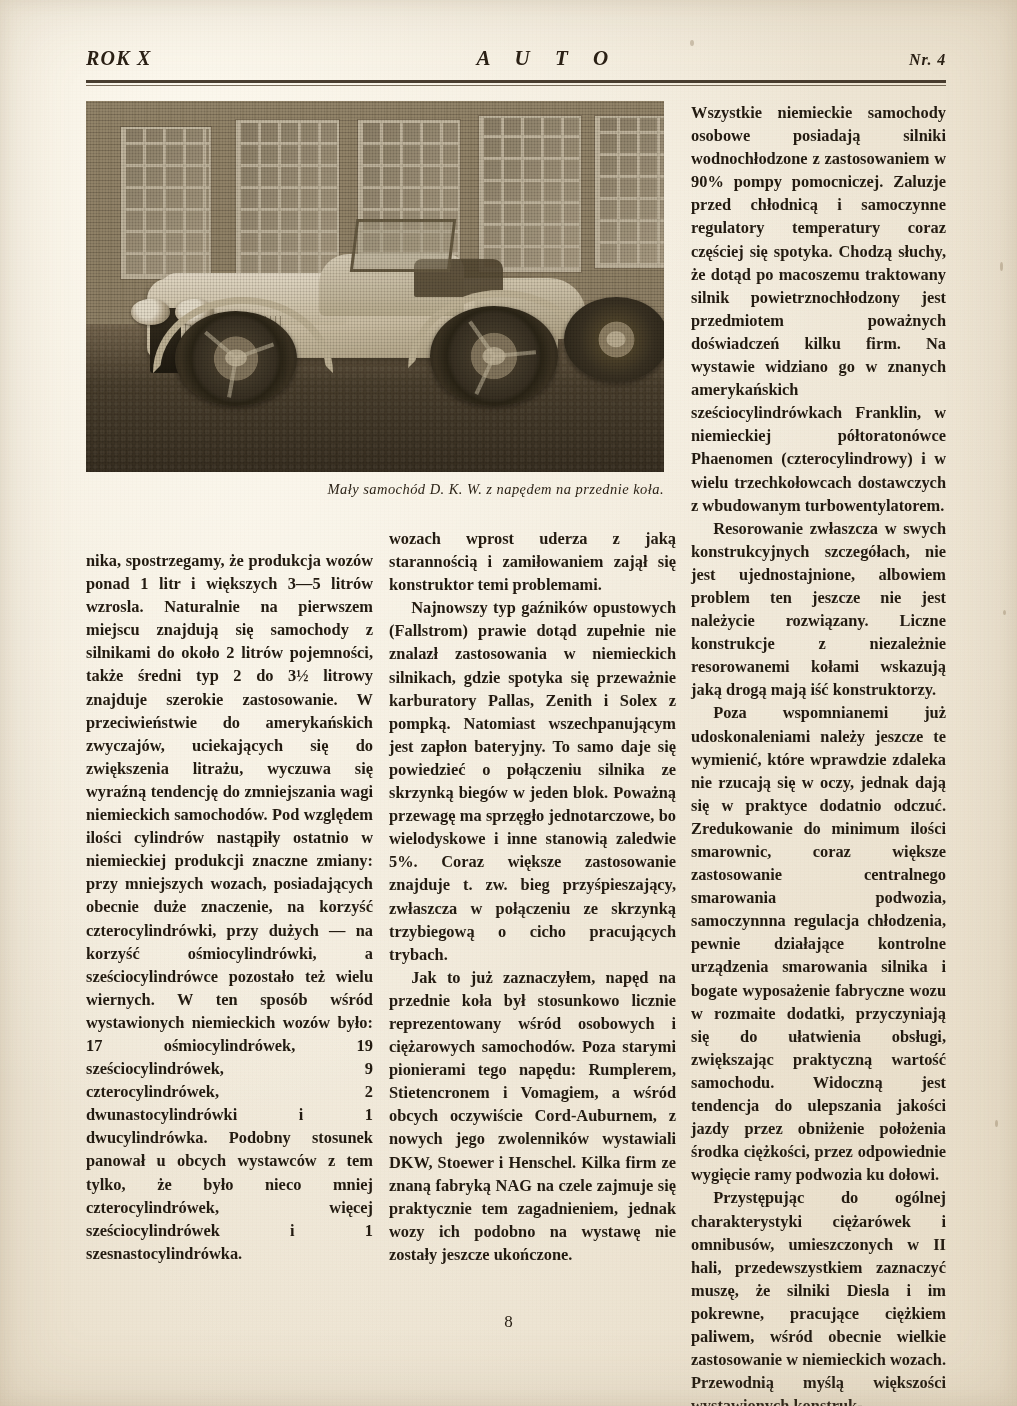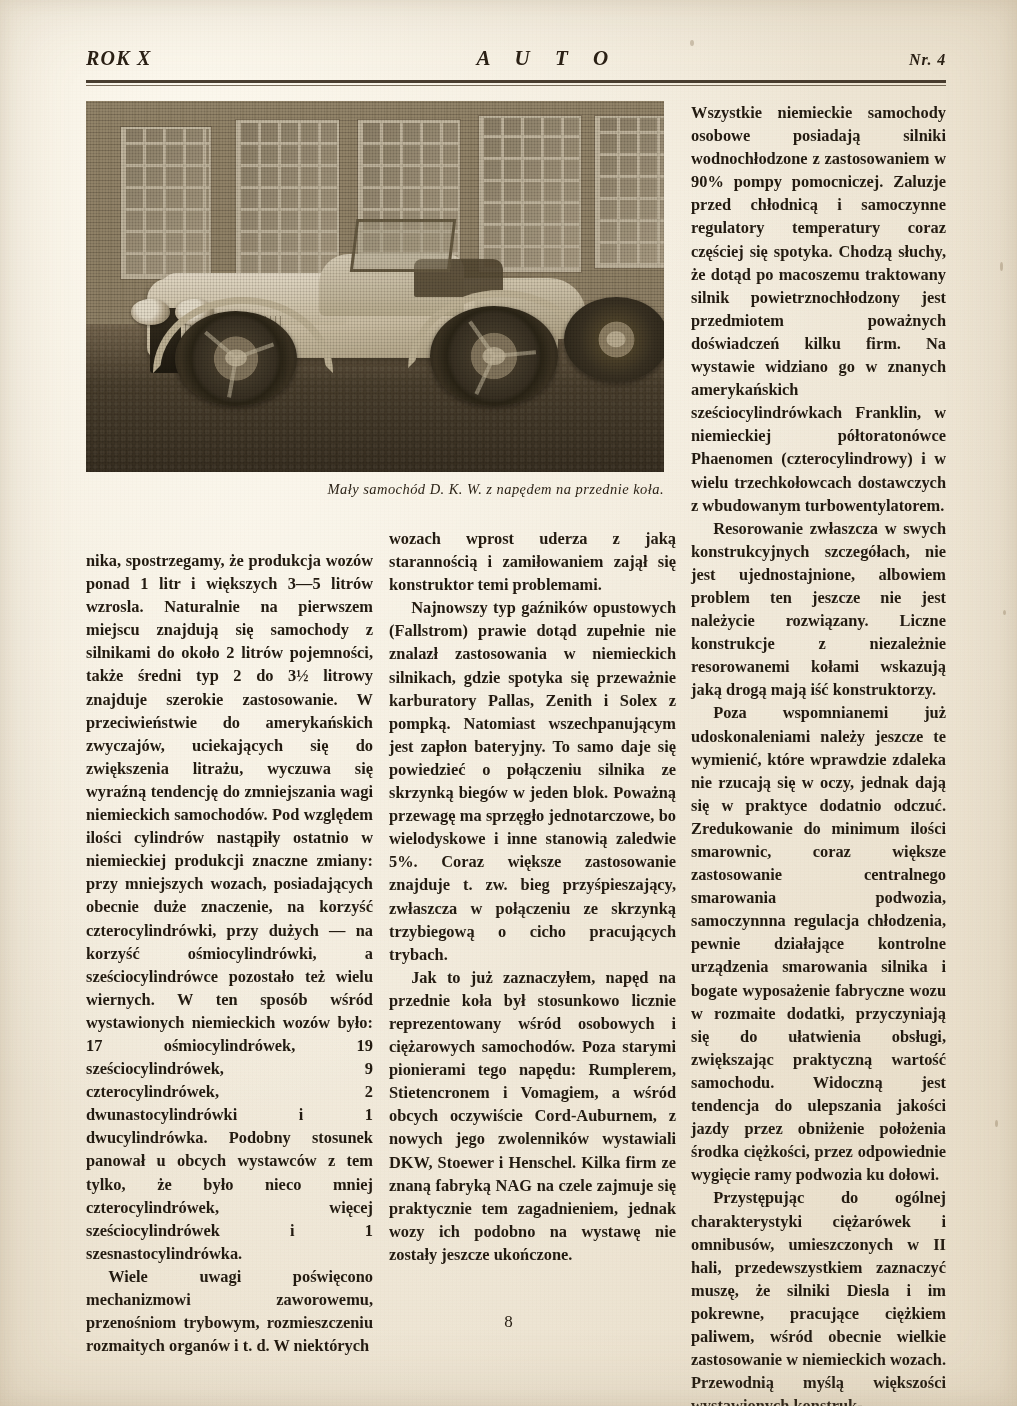--- a/index.html
+++ b/index.html
@@ -430,7 +430,6 @@
 
   <div class="col" id="col1">
     <p class="cont">nika, spostrzegamy, że produkcja wozów ponad 1 litr i większych 3—5 litrów wzrosla. Naturalnie na pierwszem miejscu znajdują się samochody z silnikami do około 2 litrów pojemności, także średni typ 2 do 3½ litrowy znajduje szerokie zastosowanie. W przeciwieństwie do amerykańskich zwyczajów, uciekających się do zwiększenia litrażu, wyczuwa się wyraźną tendencję do zmniejszania wagi niemieckich samochodów. Pod względem ilości cylindrów nastąpiły ostatnio w niemieckiej produkcji znaczne zmiany: przy mniejszych wozach, posiadających obecnie duże znaczenie, na korzyść czterocylindrówki, przy dużych — na korzyść ośmiocylindrówki, a sześciocylindrówce pozostało też wielu wiernych. W ten sposób wśród wystawionych niemieckich wozów było: 17 ośmiocylindrówek, 19 sześciocylindrówek, 9 czterocylindrówek, 2 dwunastocylindrówki i 1 dwucylindrówka. Podobny stosunek panował u obcych wystawców z tem tylko, że było nieco mniej czterocylindrówek, więcej sześciocylindrówek i 1 szesnastocylindrówka.</p>
-    <p>Wiele uwagi poświęcono mechanizmowi zaworowemu, przenośniom trybowym, rozmieszczeniu rozmaitych organów i t. d. W niektórych</p>
   </div>
 
   <div class="col" id="col2">

